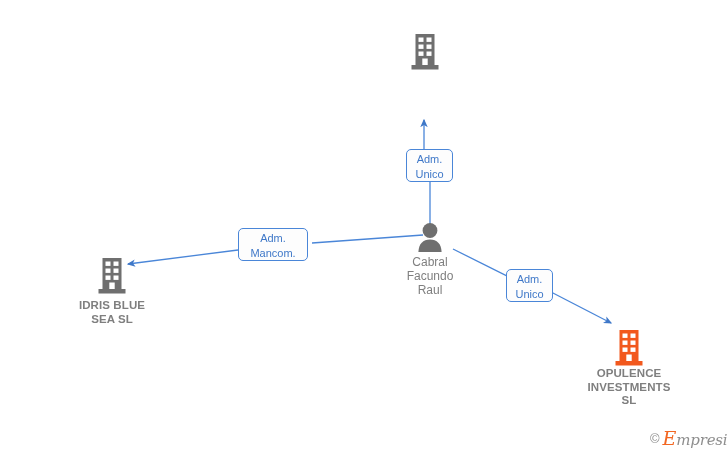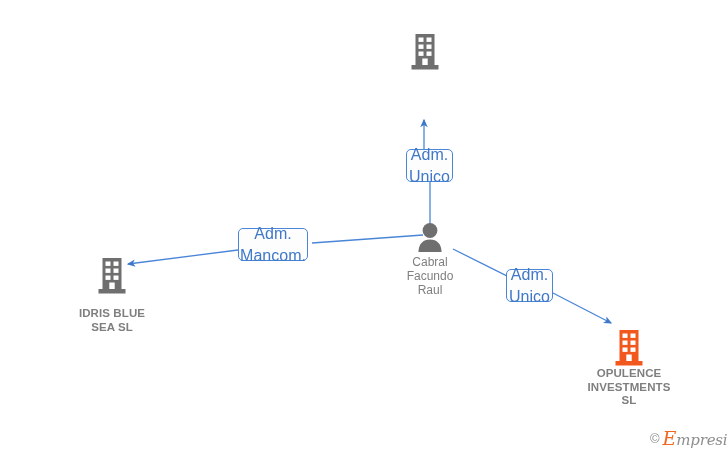--- a/index.html
+++ b/index.html
@@ -59,13 +59,13 @@
     border-radius: 5px;
     background: #fdfdfd;
     color: #3f78c8;
-    font-size: 16px;
+    font-size: 11px;
     line-height: 1.35;
     text-align: center;
     display: flex;
     flex-direction: column;
     align-items: center;
-    justify-content: center;
+    justify-content: flex-start;
     white-space: pre-line;
     padding: 2px 4px;
   }

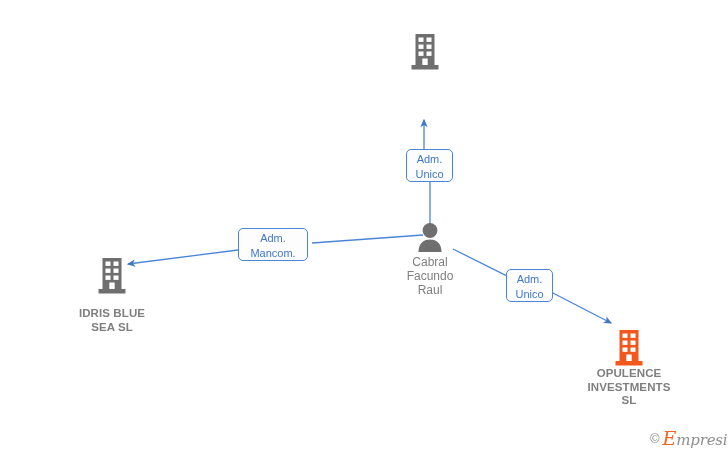--- a/index.html
+++ b/index.html
@@ -172,7 +172,7 @@
         <rect x="12.3" y="25.5" width="5.4" height="6.5" fill="#ffffff"></rect>
       </svg>
     </span>
-    <div class="node-label company-label" style="margin-top:12px;">IDRIS BLUE
+    <div class="node-label company-label" style="margin-top:4px;">IDRIS BLUE
 SEA  SL</div>
   </div>
 

